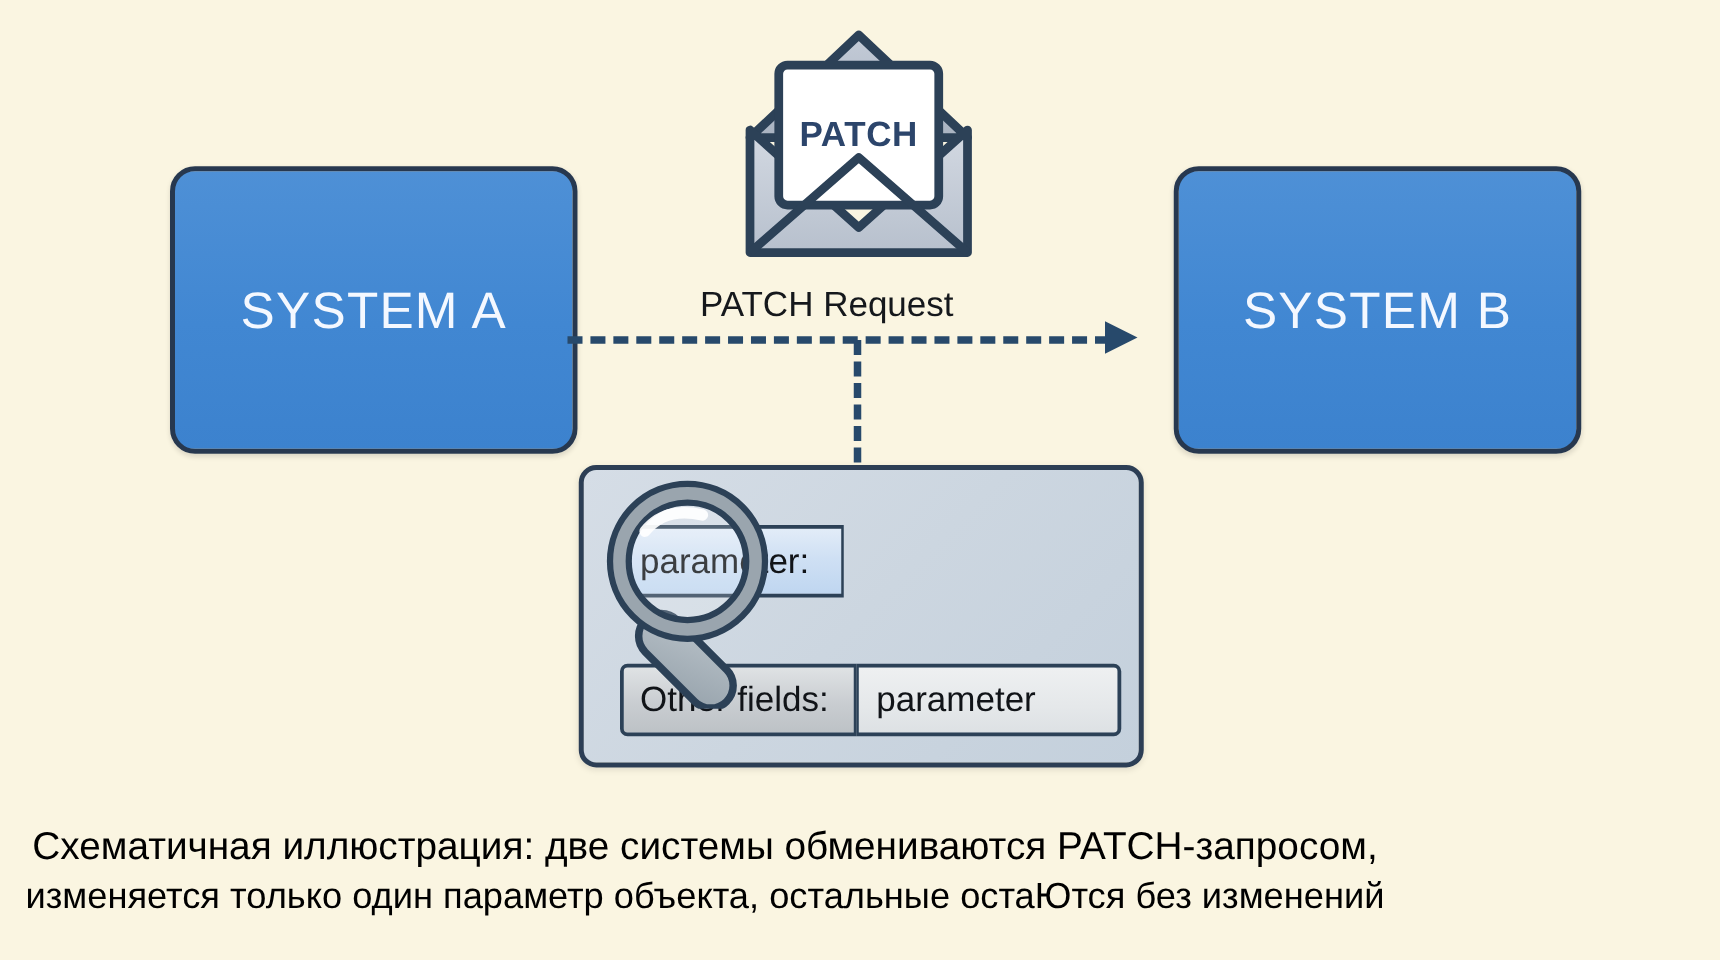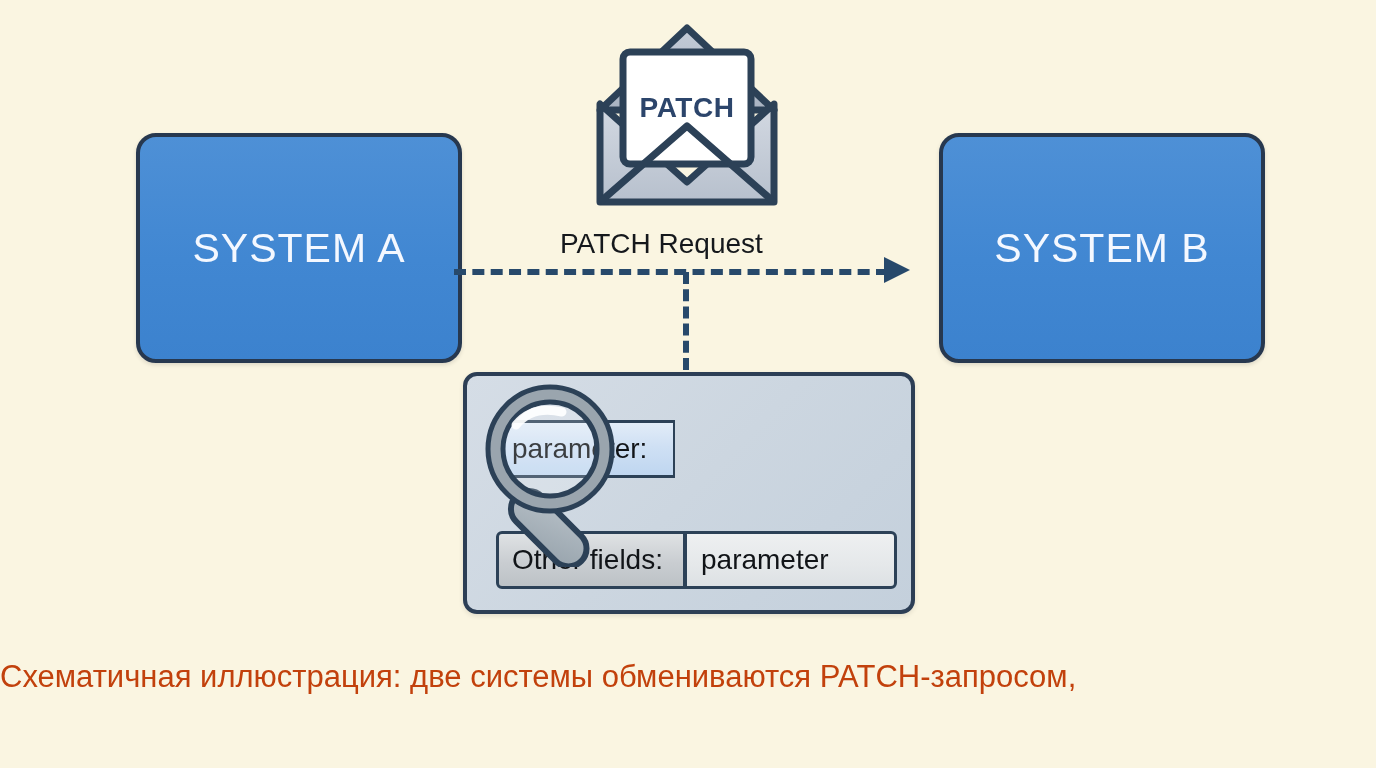--- a/index.html
+++ b/index.html
@@ -157,9 +157,10 @@
     left: 0;
     top: 657px;
     width: 1128px;
+    text-align: center;
     font-size: 29px;
     line-height: 40px;
-    color: #c2410c;
+    color: #000000;
   }
   #caption .cap-line { display: block; }
   #caption .cap-upper { font-size: 31px; }

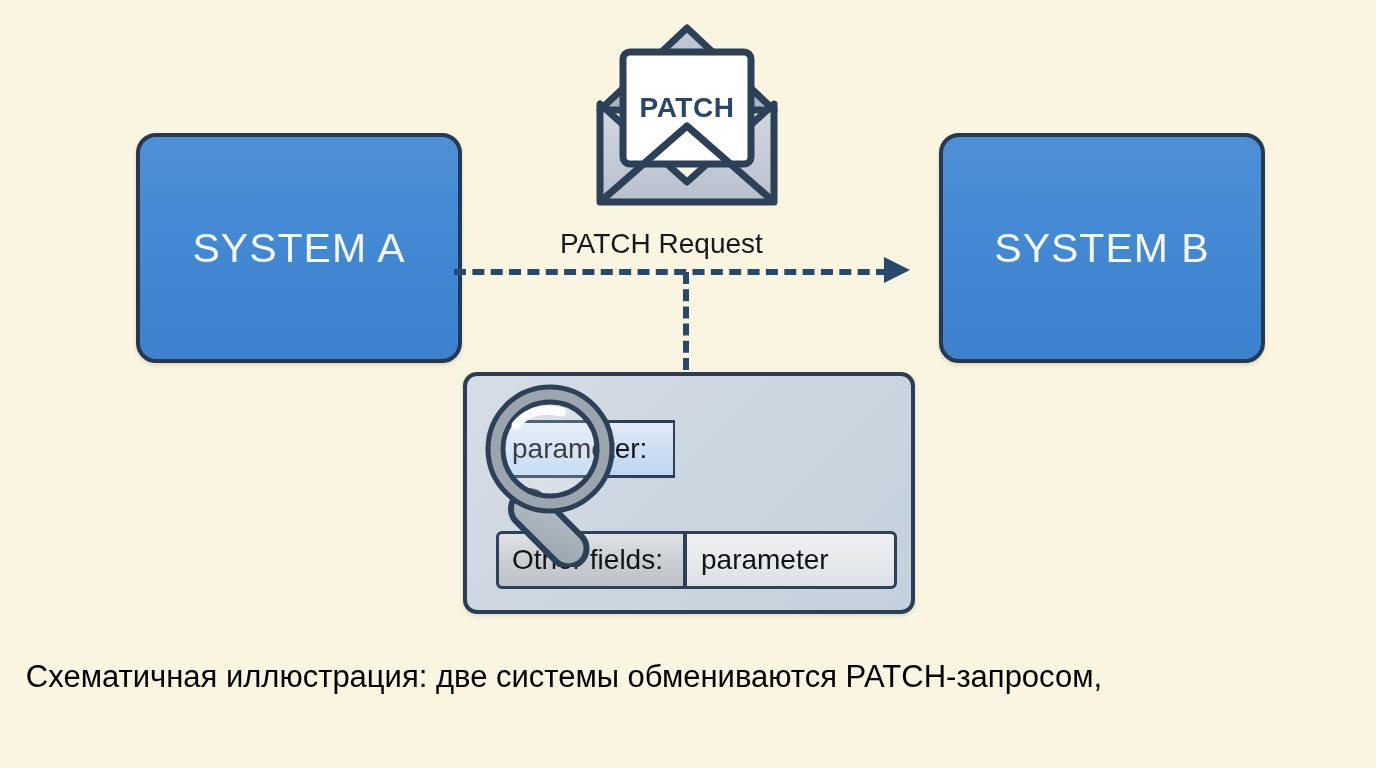--- a/index.html
+++ b/index.html
@@ -245,6 +245,7 @@
 
   <div id="caption">
     <span class="cap-line cap-upper">Схематичная иллюстрация: две системы обмениваются PATCH-запросом,</span>
+    <span class="cap-line">изменяется только один параметр объекта, остальные остаЮтся без изменений</span>
   </div>
 
 </div>

